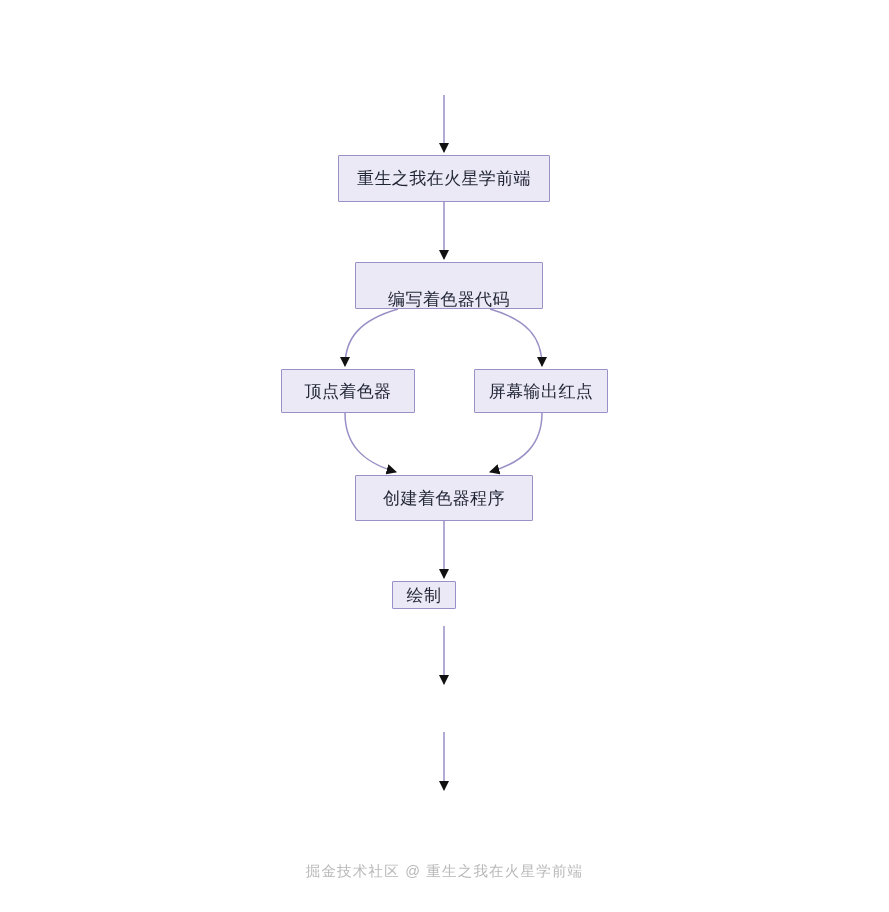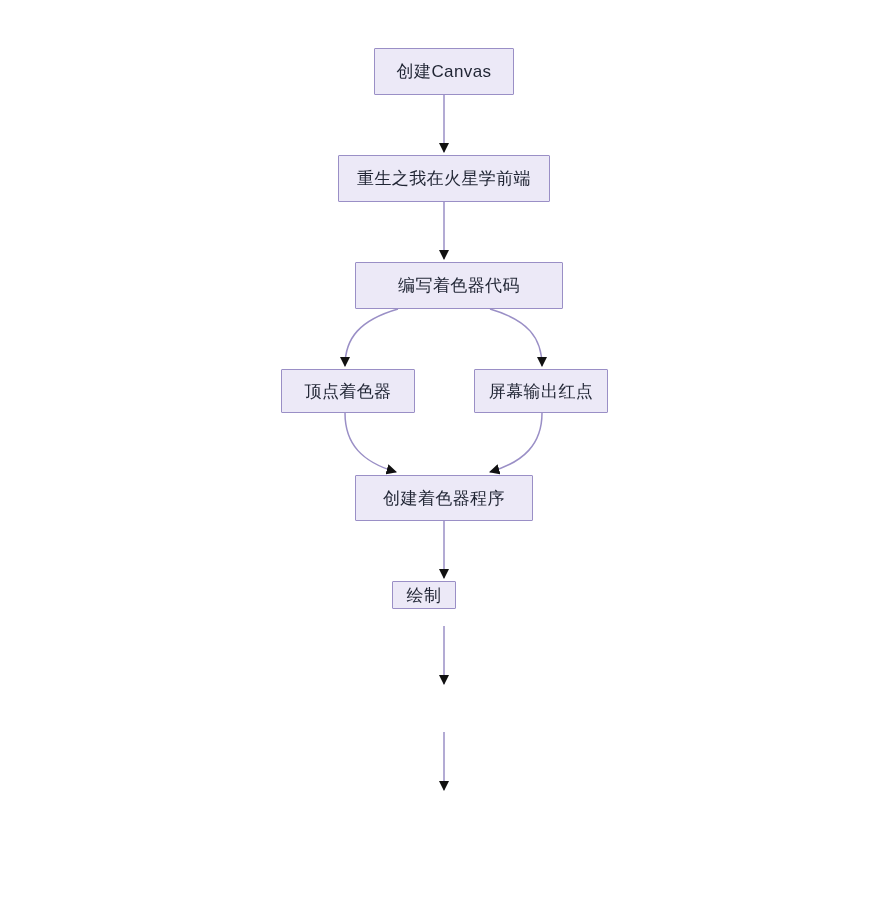--- a/index.html
+++ b/index.html
@@ -93,9 +93,6 @@
     </g>
   </svg>
 
-  <div class="node" style="left:374px; top:48px; width:140px; height:47px;">
-    <span class="node-label">创建Canvas</span>
-  </div>
 
   <div class="node" style="left:338px; top:155px; width:212px; height:47px;">
     <span class="node-label">重生之我在火星学前端</span>

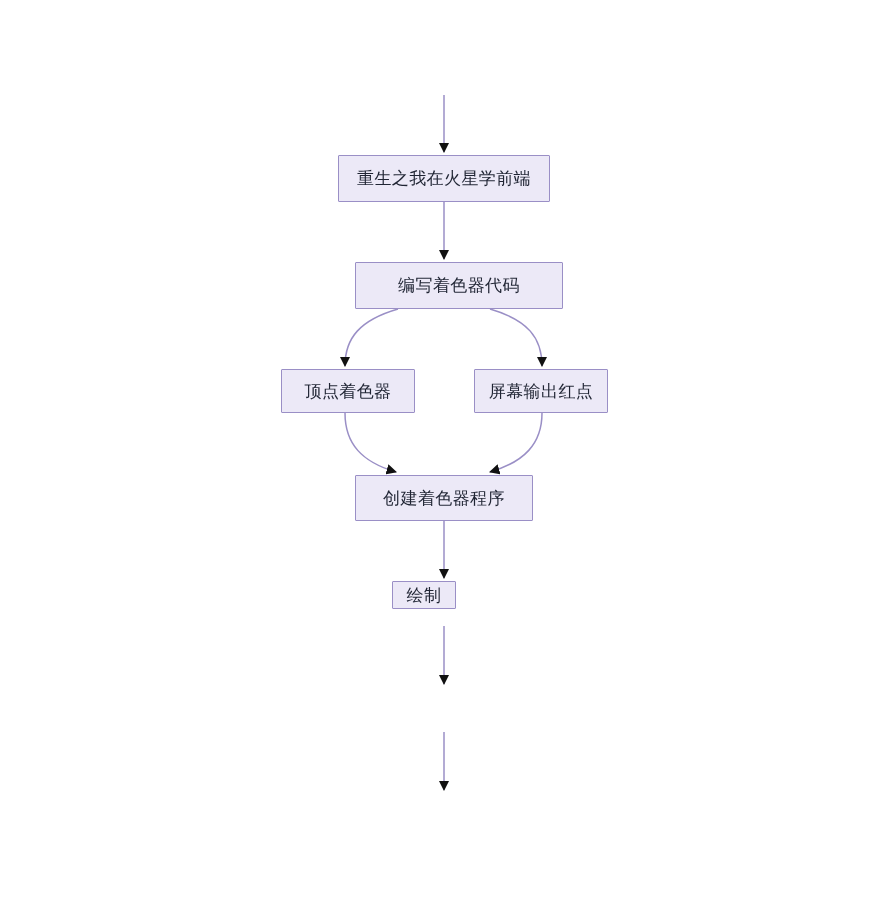--- a/index.html
+++ b/index.html
@@ -98,7 +98,7 @@
     <span class="node-label">重生之我在火星学前端</span>
   </div>
 
-  <div class="node" style="left:355px; top:262px; width:208px; height:47px;">
+  <div class="node" style="left:355px; top:262px; width:188px; height:47px;align-items:flex-end;">
     <span class="node-label">编写着色器代码</span>
   </div>
 

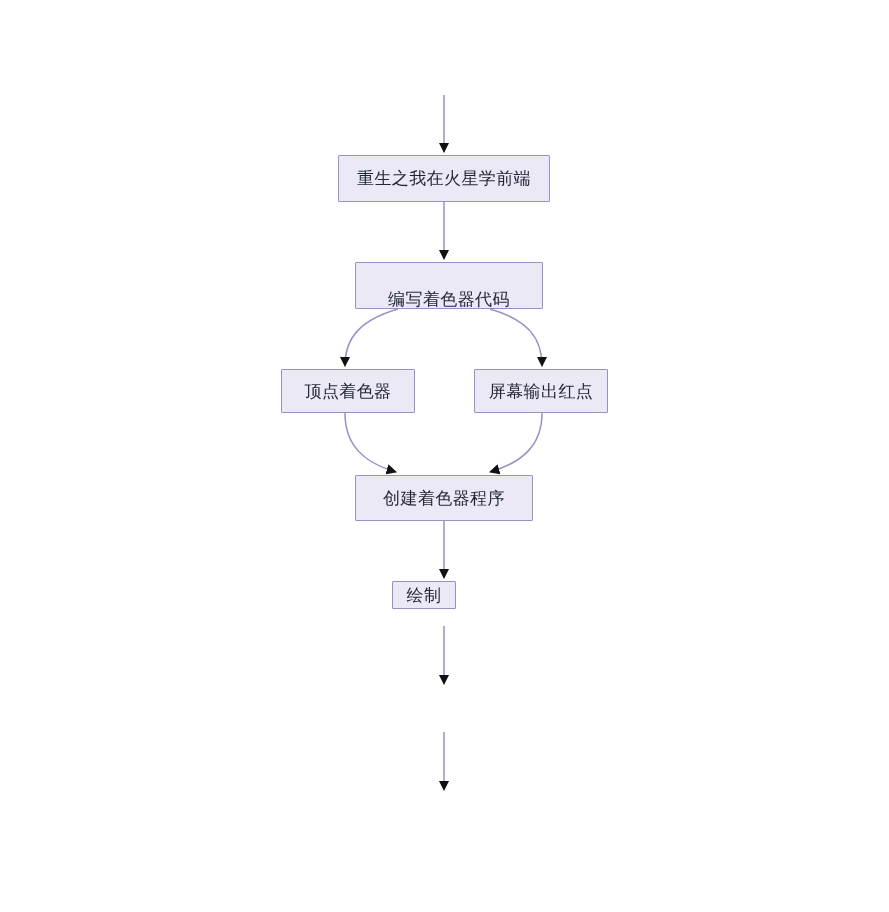--- a/index.html
+++ b/index.html
@@ -120,6 +120,7 @@
 
 
 
+  <div class="watermark">掘金技术社区 @ 重生之我在火星学前端</div>
 
 </div>
 

